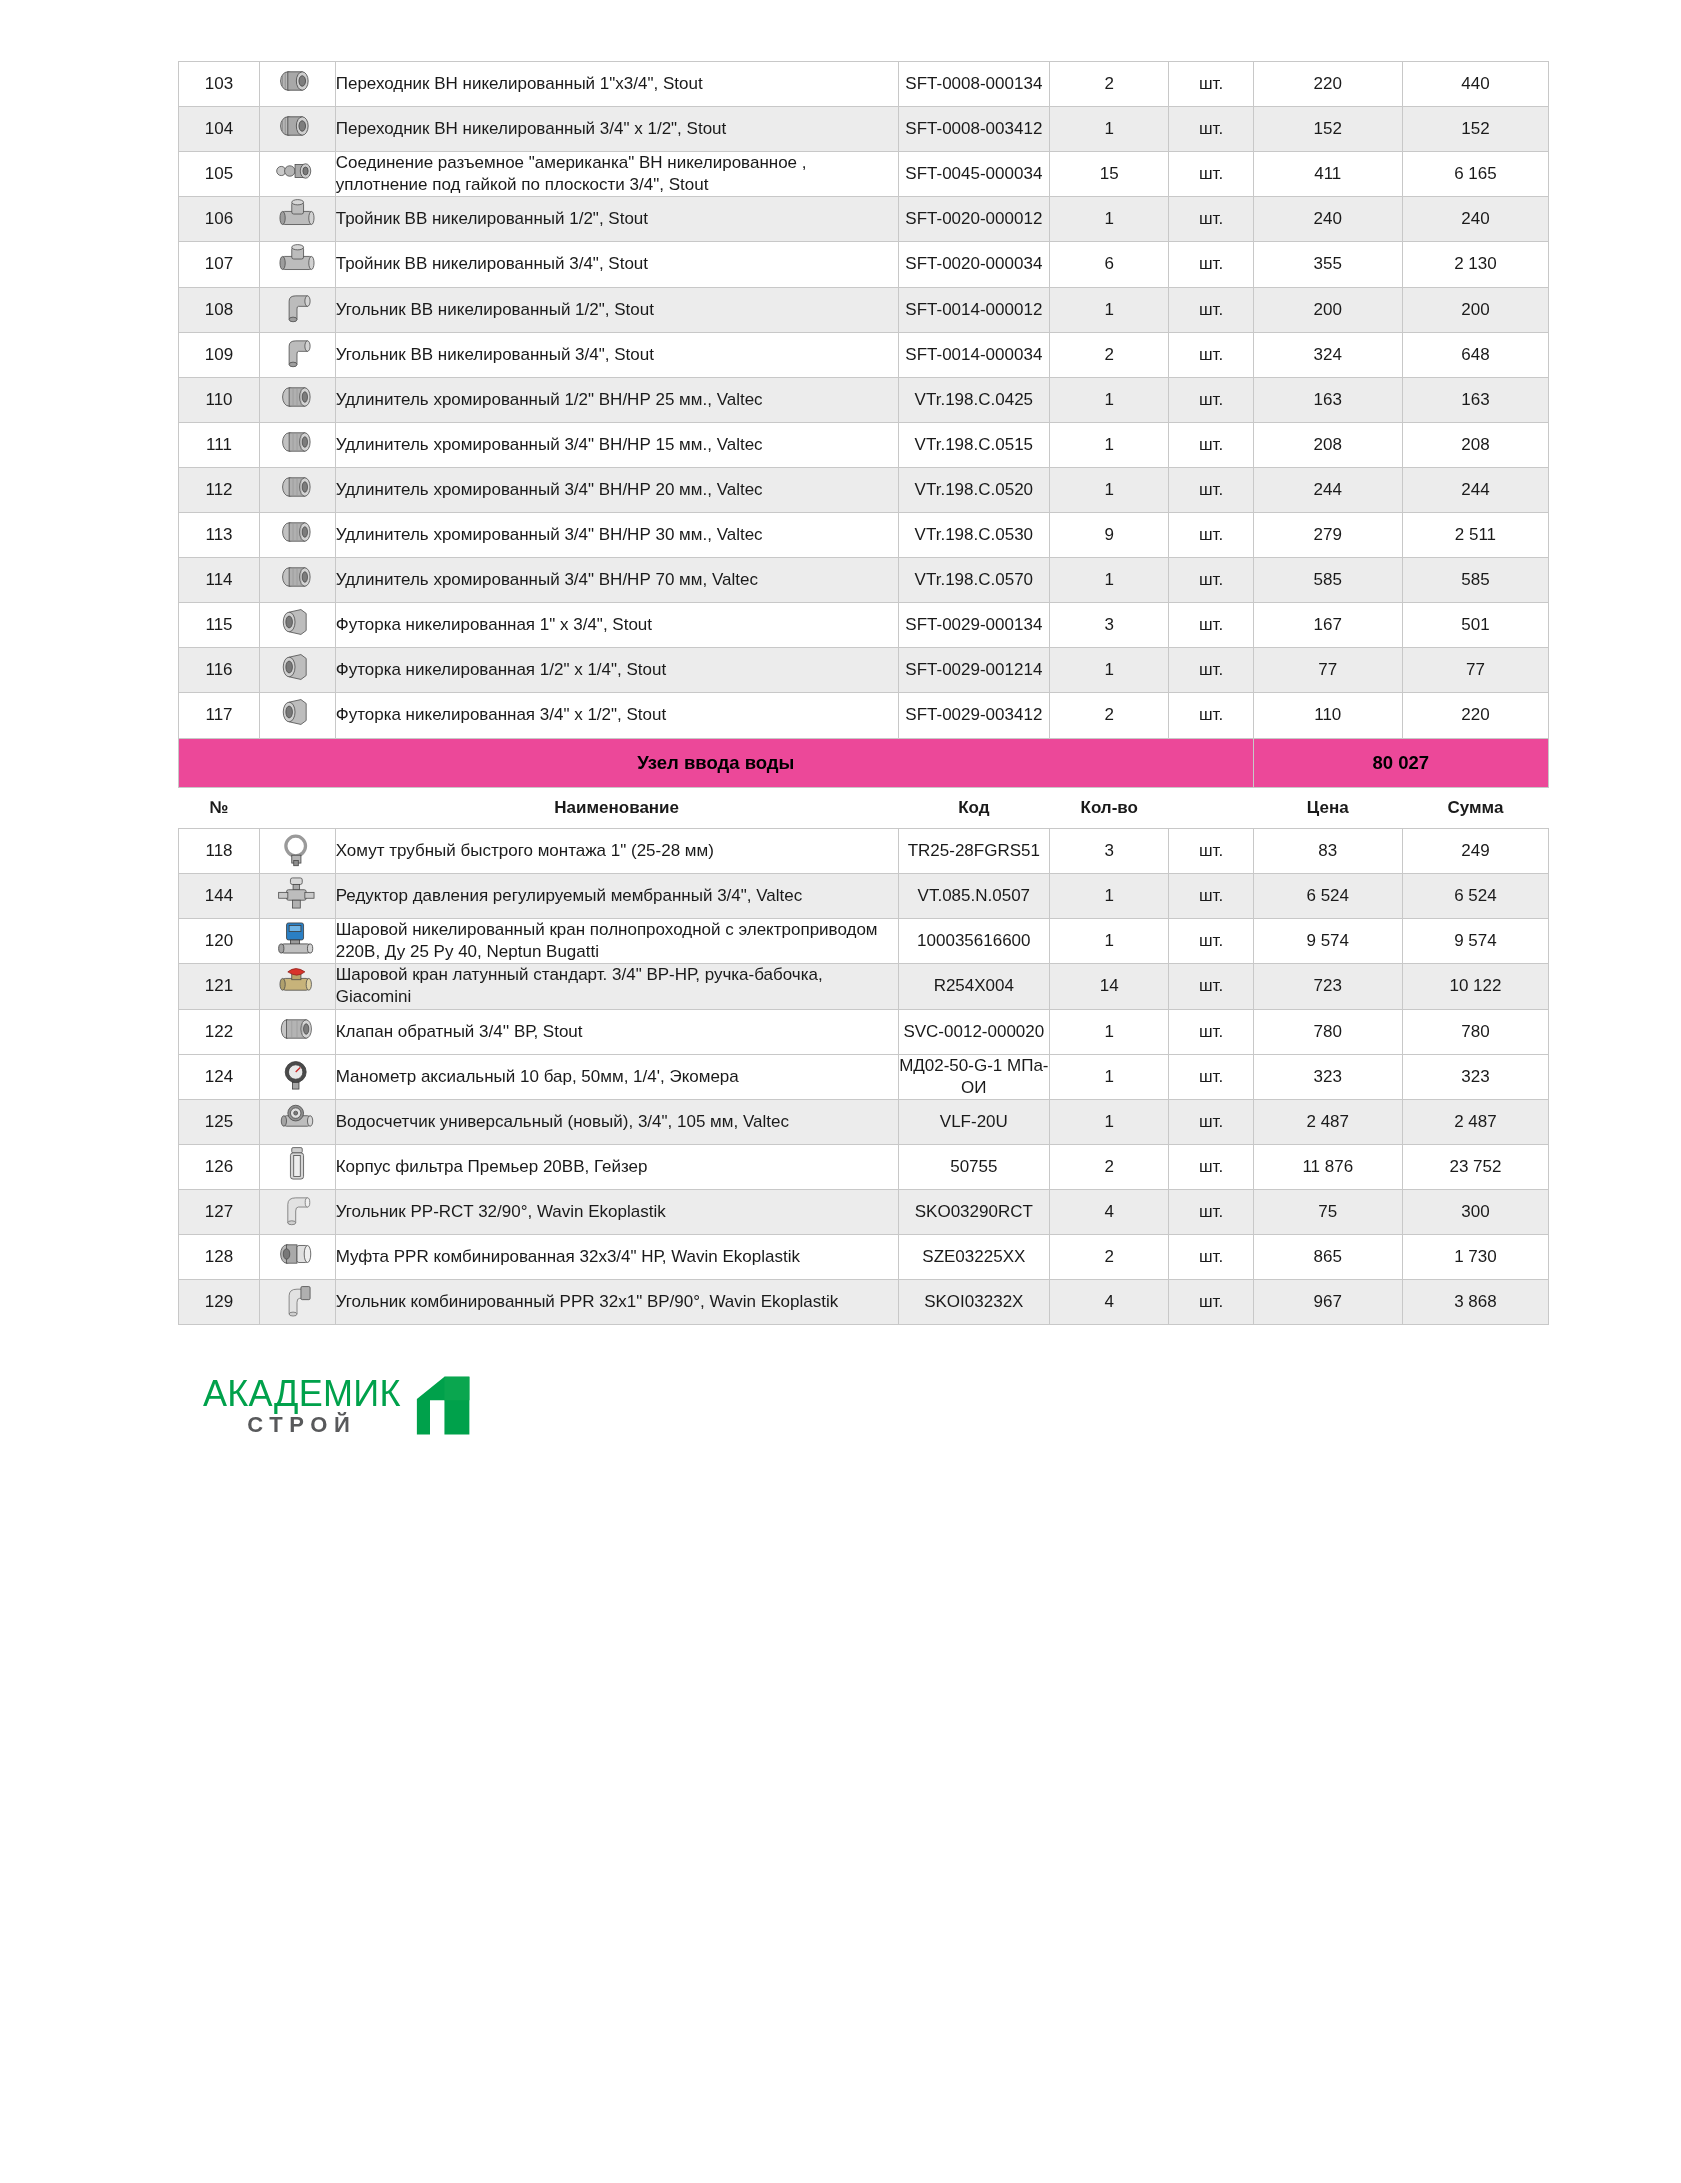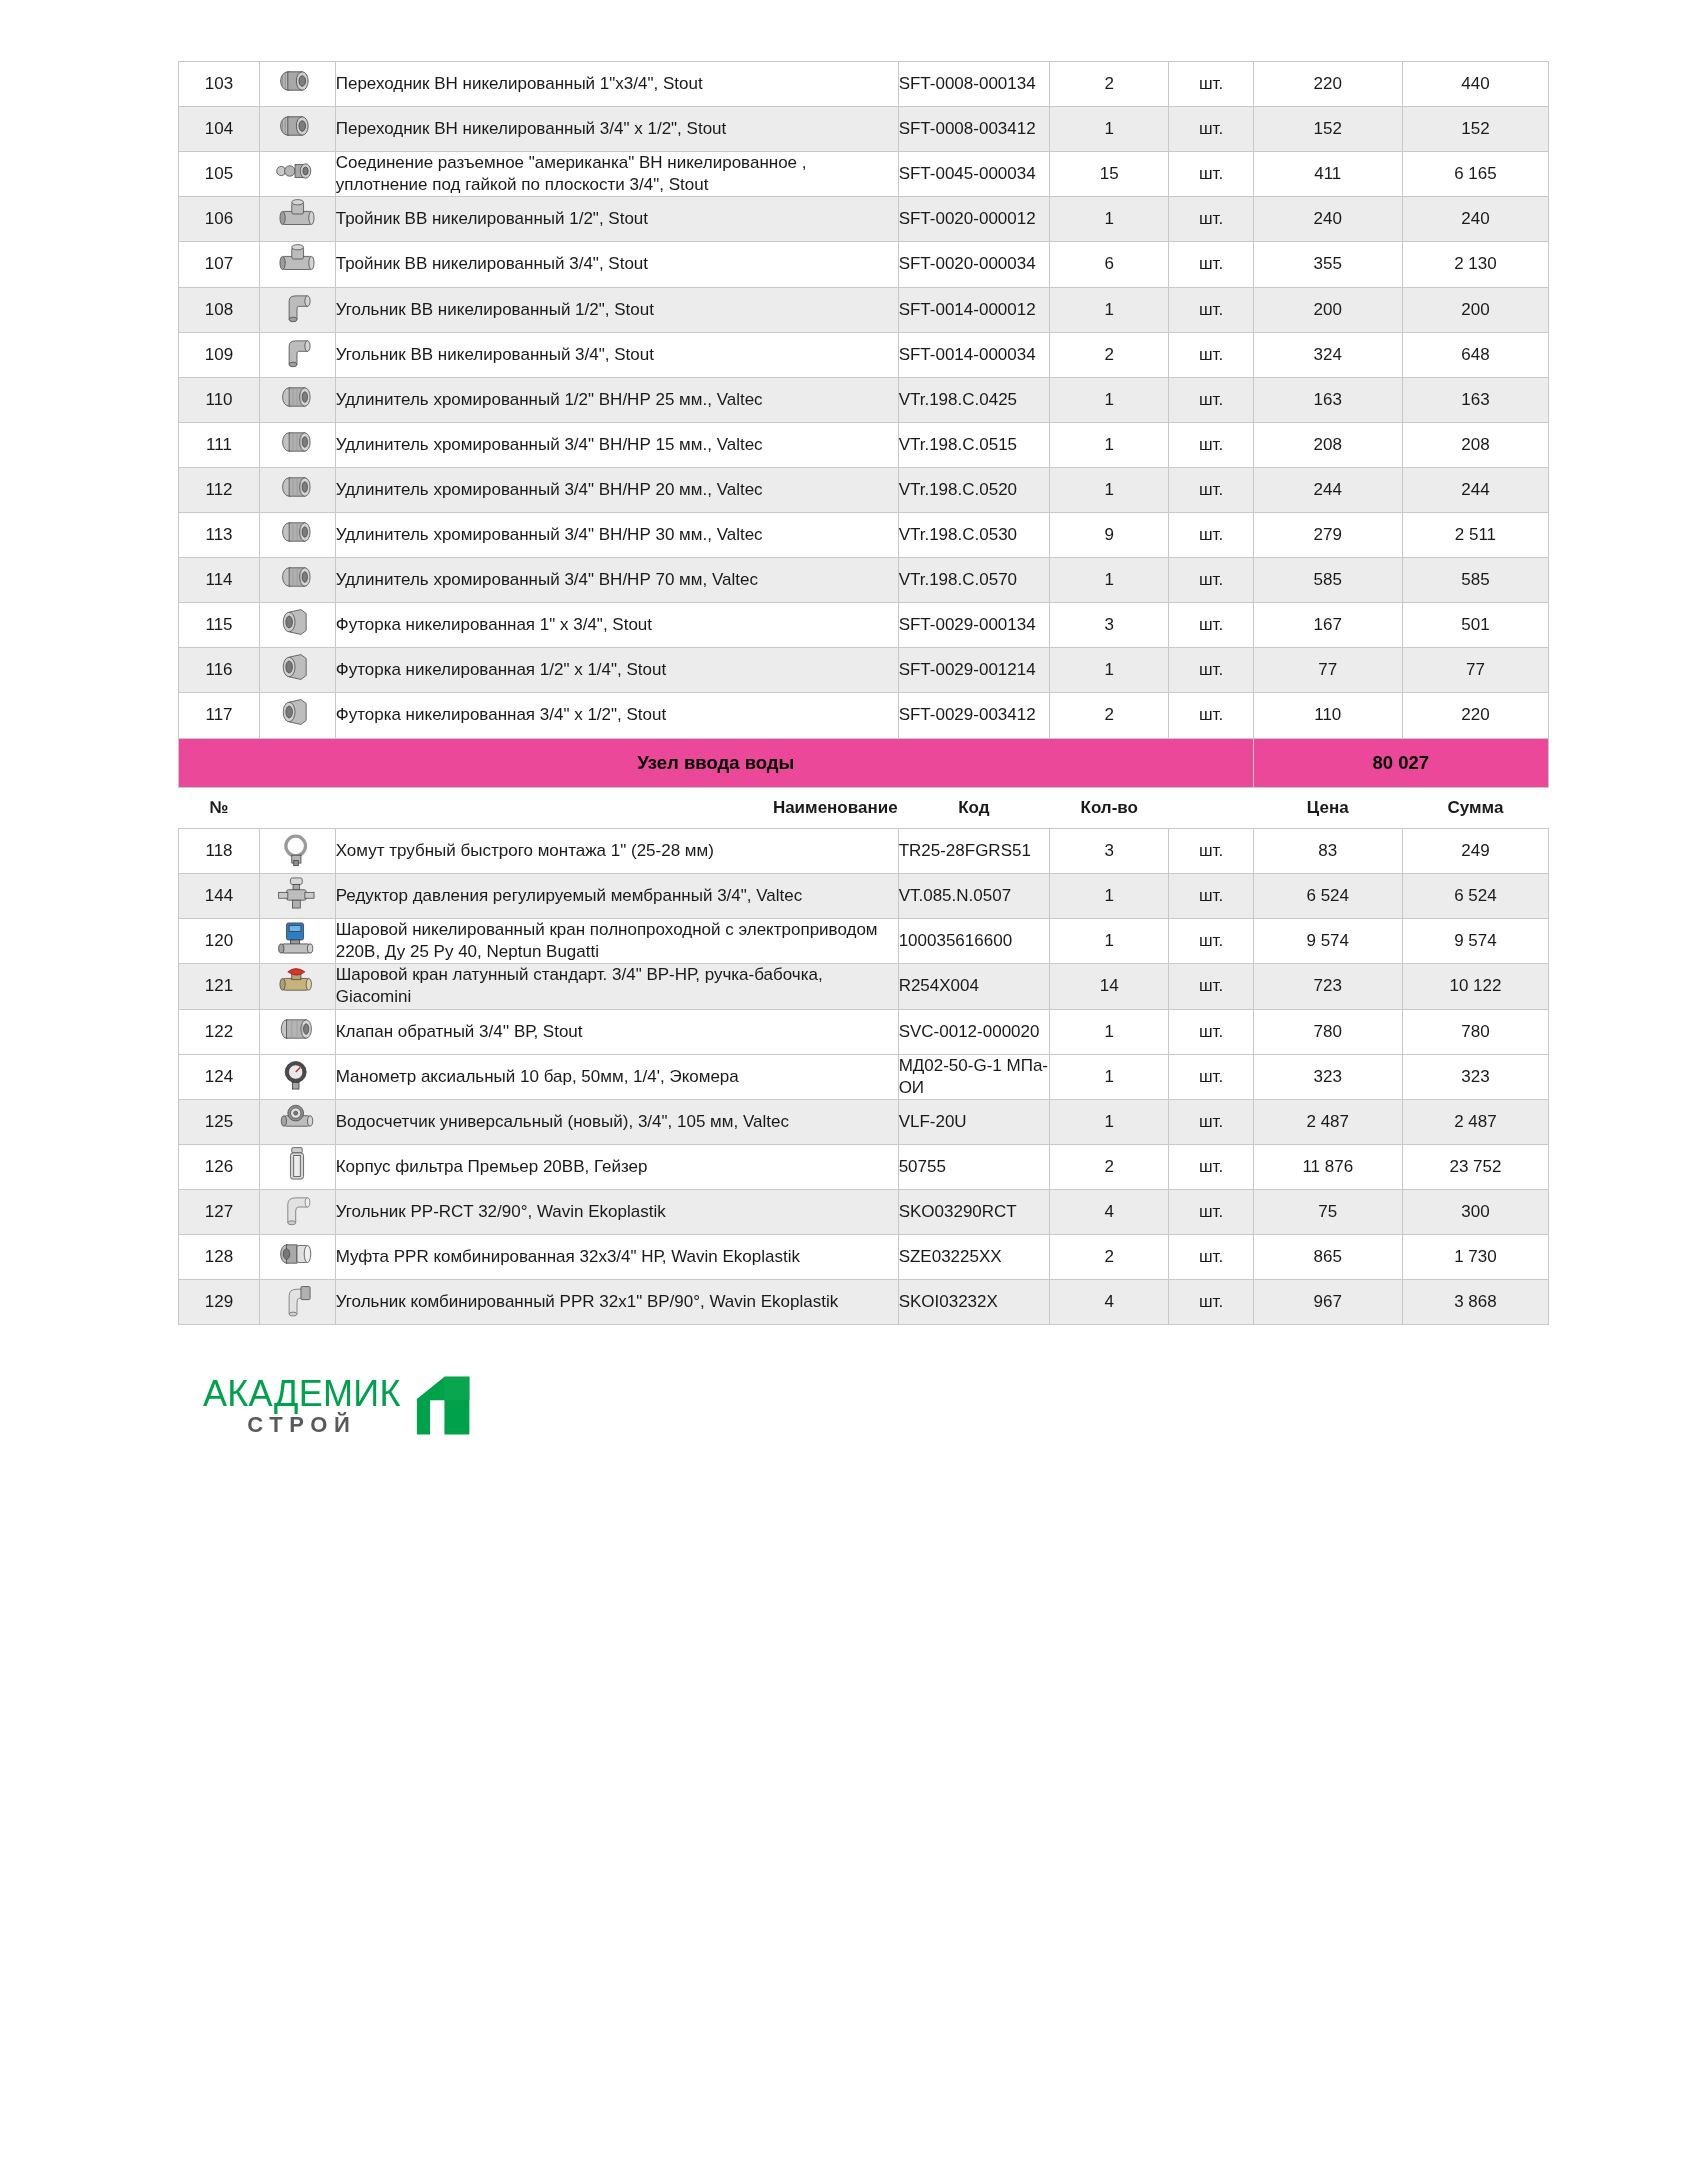--- a/index.html
+++ b/index.html
@@ -61,7 +61,7 @@
     padding: 8.6px 9.2px 8.6px 10.6px;
   }
   td.code {
-    text-align: left;
+    text-align: center;
     padding: 8.6px 6.6px 8.6px 9.2px;
     word-break: break-word;
   }

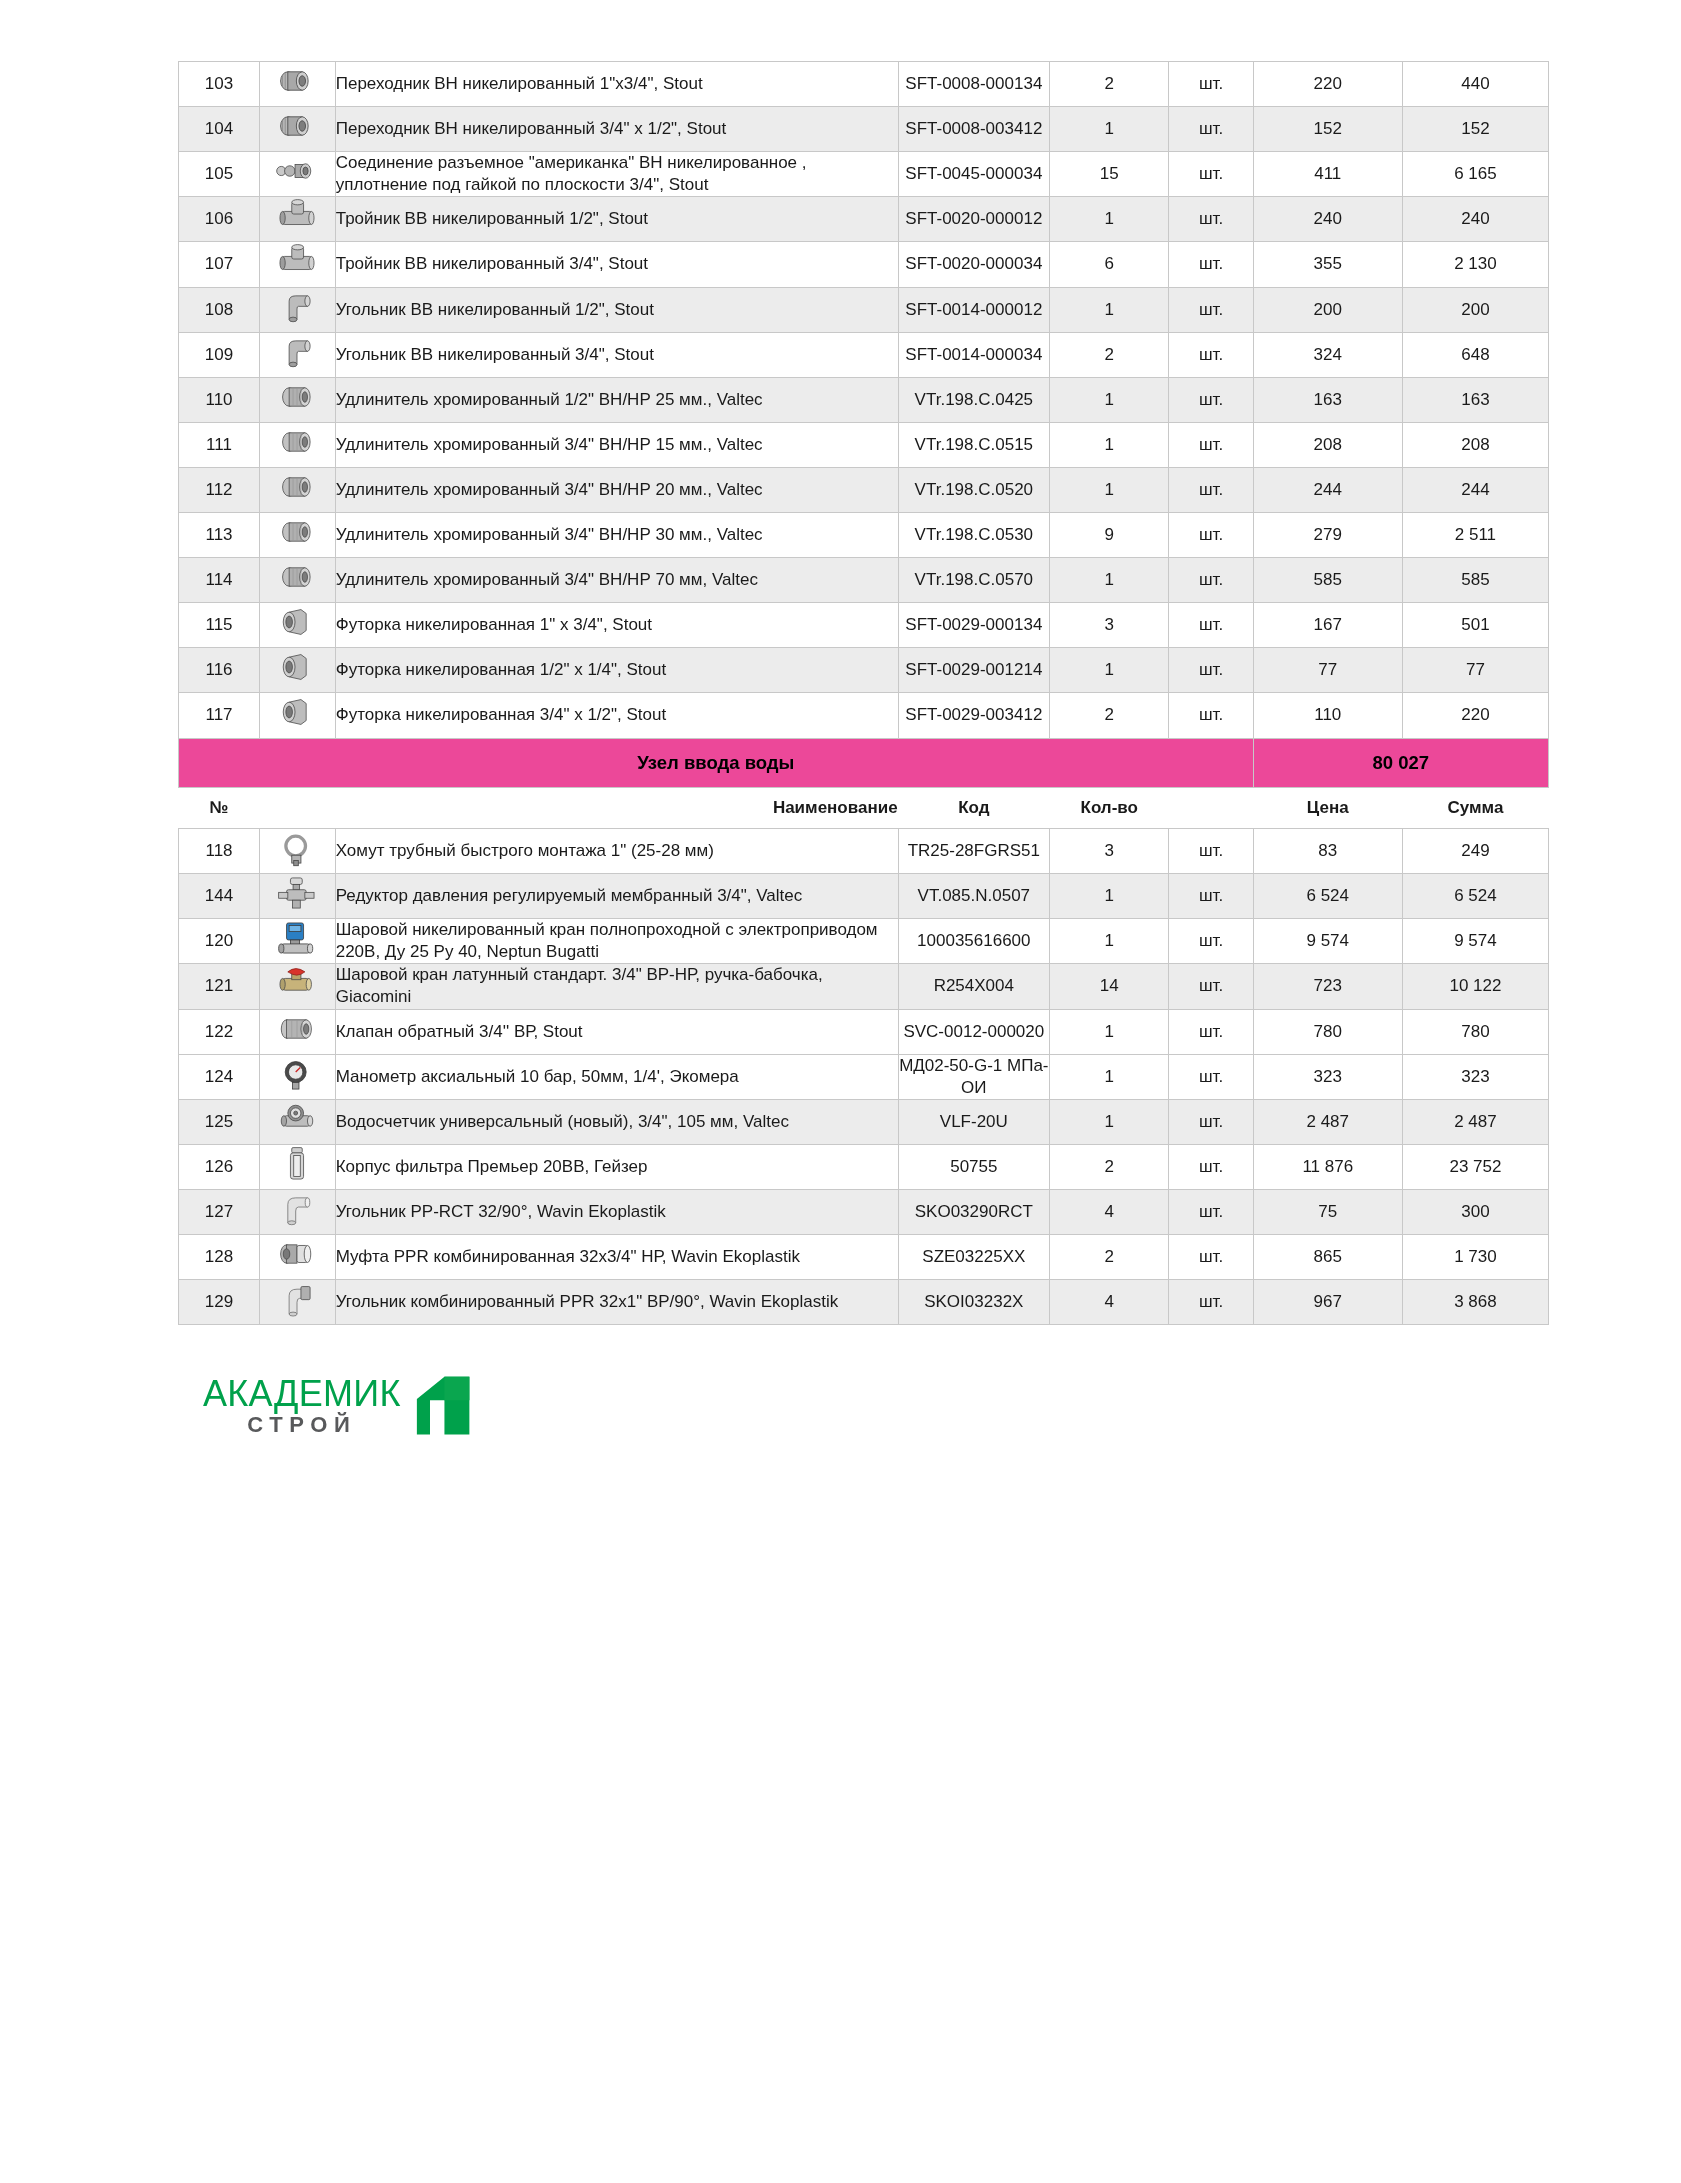--- a/index.html
+++ b/index.html
@@ -95,7 +95,7 @@
     border-top: 0.7px solid #ffffff;
     border-bottom: 0.7px solid #c8c8c8;
   }
-  tr.colhead td.h-name { text-align: right; }
+  tr.colhead td.h-name { text-align: center; }
 
   
   .thumb {

